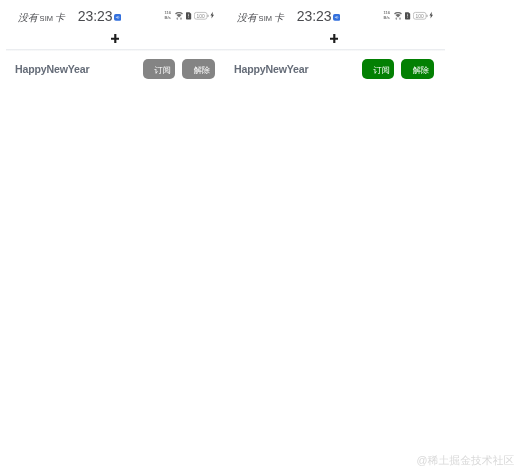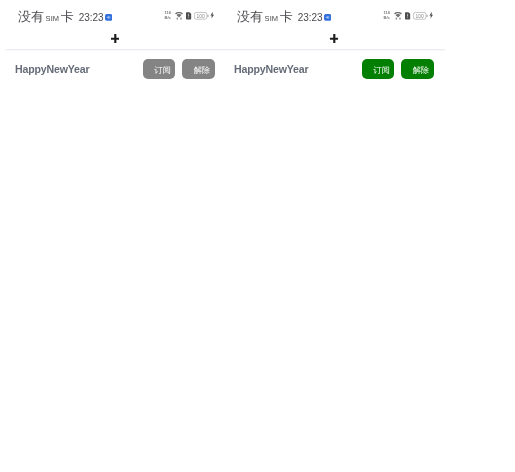--- a/index.html
+++ b/index.html
@@ -12,7 +12,7 @@
 
   .statusbar{position:absolute;left:0;top:0;width:226px;height:26px;}
   .sb-left{position:absolute;left:18px;top:12.0px;font-size:7.8px;line-height:9px;color:#4a4b4f;white-space:nowrap;letter-spacing:0px;}
-  .sb-left .cjk{font-size:13px;}
+  .sb-left .cjk{font-size:10px;font-style:italic;}
   .sb-left .lat.sim{font-size:7.5px;letter-spacing:.05px;margin-left:1.6px;margin-right:1.6px;text-align:center;}
   .sb-left .lat.tm{font-size:10px;letter-spacing:-.05px;margin-left:5px;}
   .alarmwrap{display:inline-block;position:relative;top:-0.2px;margin-left:1.5px;}

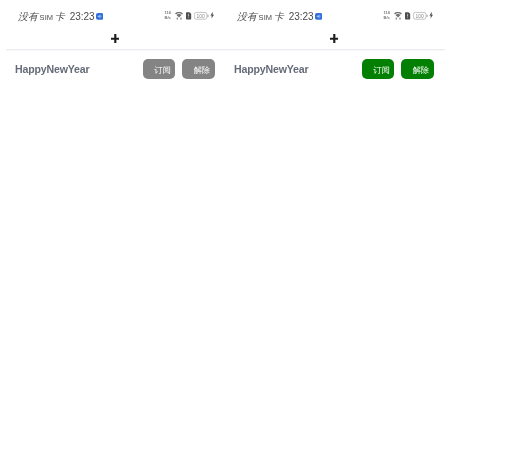--- a/index.html
+++ b/index.html
@@ -14,7 +14,7 @@
   .sb-left{position:absolute;left:18px;top:12.0px;font-size:7.8px;line-height:9px;color:#4a4b4f;white-space:nowrap;letter-spacing:0px;}
   .sb-left .cjk{font-size:10px;font-style:italic;}
   .sb-left .lat.sim{font-size:7.5px;letter-spacing:.05px;margin-left:1.6px;margin-right:1.6px;text-align:center;}
-  .sb-left .lat.tm{font-size:10px;letter-spacing:-.05px;margin-left:5px;}
+  .sb-left .lat.tm{font-size:14px;letter-spacing:-.05px;margin-left:13px;}
   .alarmwrap{display:inline-block;position:relative;top:-0.2px;margin-left:1.5px;}
   .alarmwrap svg{display:block;}
 

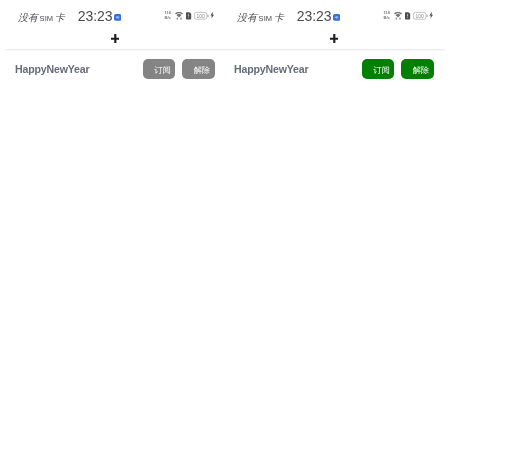--- a/index.html
+++ b/index.html
@@ -154,6 +154,7 @@
     </div>
   </div>
 
+  <div class="watermark">@稀土掘金技术社区</div>
 </div>
 
 </body></html>

